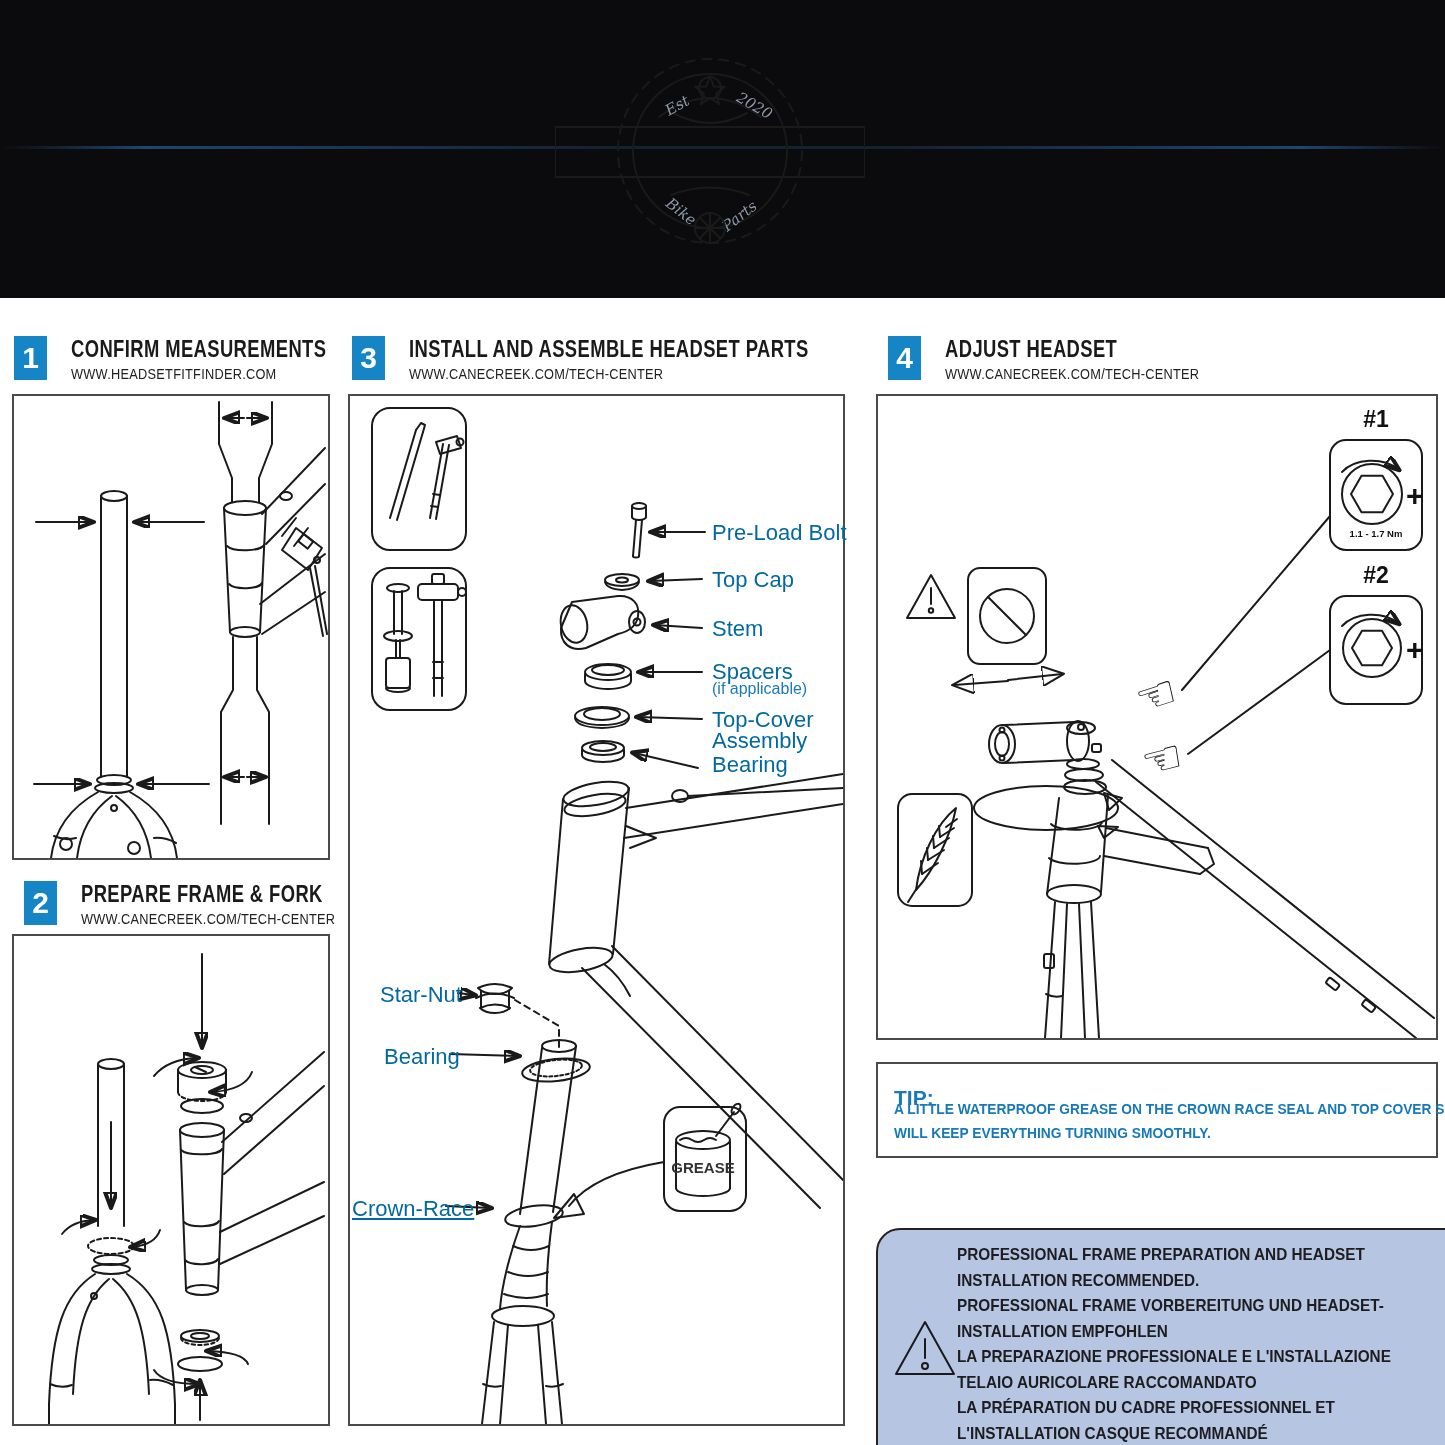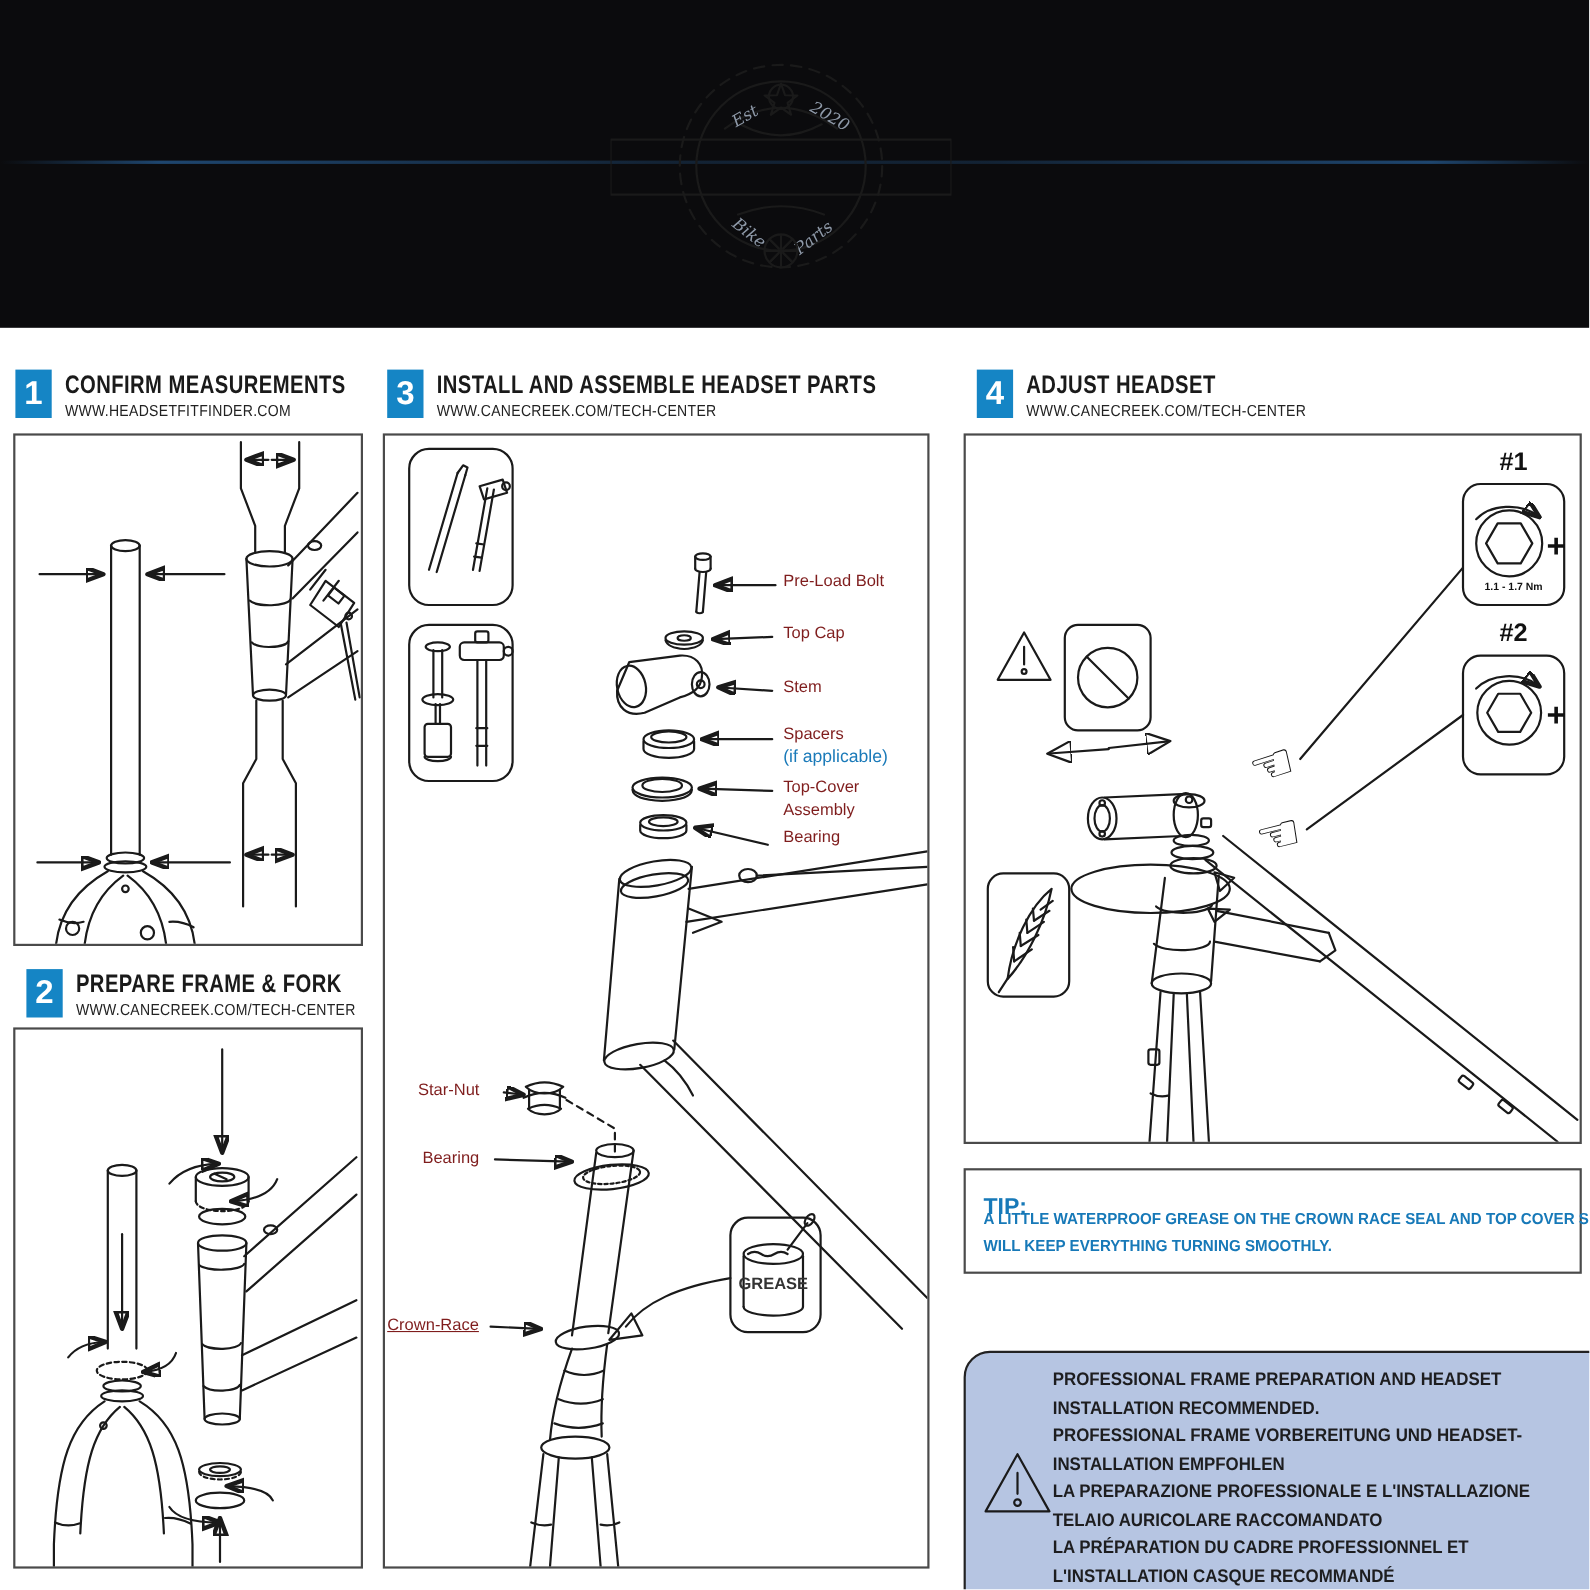--- a/index.html
+++ b/index.html
@@ -18,7 +18,7 @@
   .sechead{position:absolute;display:flex;align-items:flex-start;}
   .secnum{width:33px;height:44px;background:#1585c5;color:#fff;font-weight:700;font-size:30px;
           display:flex;align-items:center;justify-content:center;flex:0 0 auto;}
-  .sectxt{margin-left:12px;}
+  .sectxt{margin-left:24px;}
   .sectitle{font-size:23px;font-weight:700;color:#1a1a1a;transform:scaleX(.8);transform-origin:left top;
             white-space:nowrap;letter-spacing:.5px;}
   .securl{font-size:14.5px;font-weight:500;color:#222;transform:scaleX(.88);transform-origin:left top;

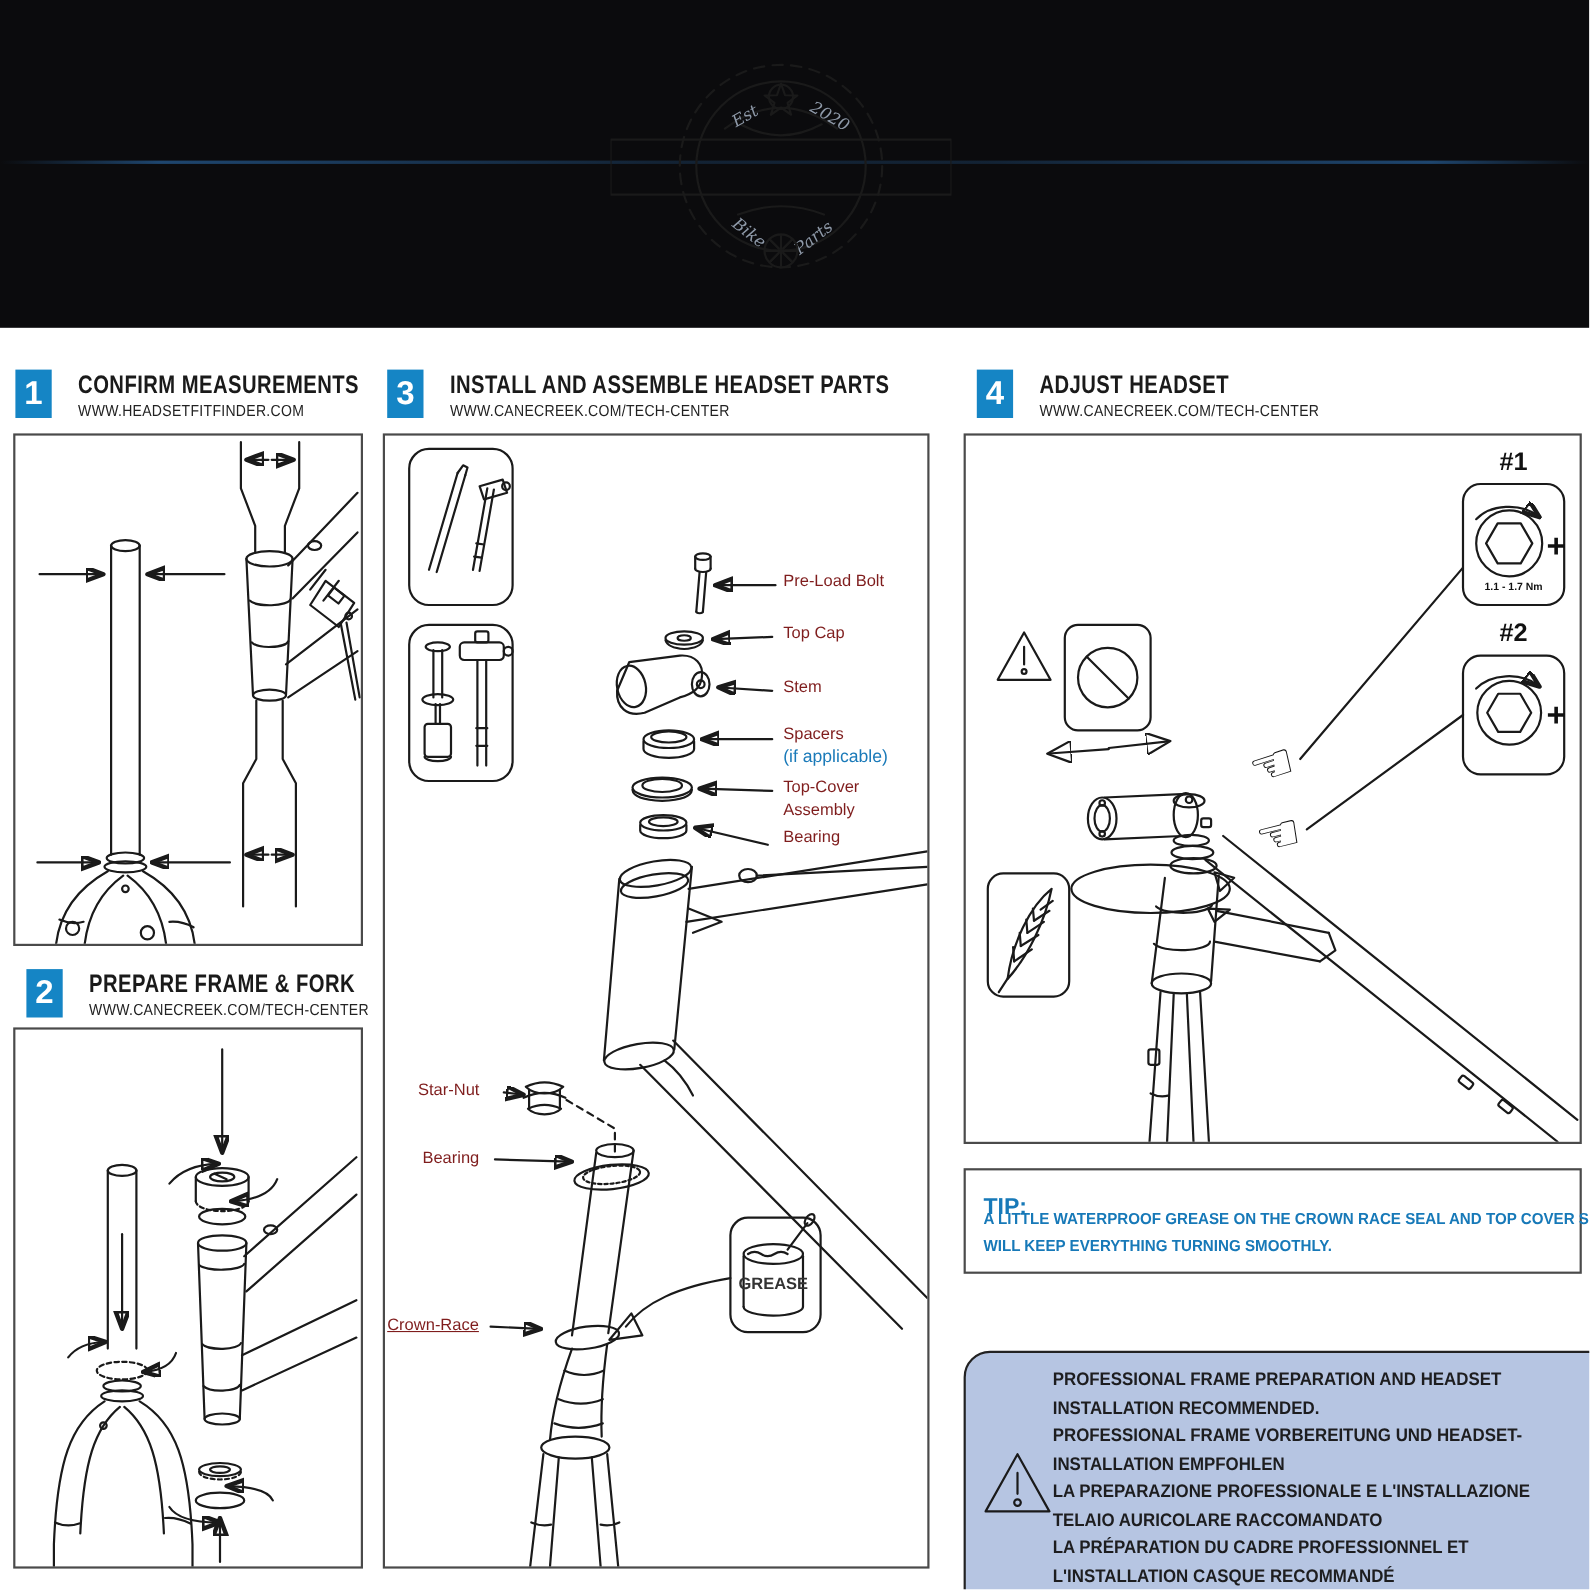--- a/index.html
+++ b/index.html
@@ -26,7 +26,7 @@
   
   .panel{position:absolute;background:#fff;border:2px solid #4a4a4a;box-sizing:border-box;}
   .panel svg{position:absolute;left:0;top:0;}
-  .lbl{position:absolute;color:#7f1d1d;font-size:15px;font-weight:500;white-space:nowrap;}
+  .lbl{position:absolute;color:#0369a1;font-size:22px;font-weight:500;white-space:nowrap;}
   .lblsm{position:absolute;color:#1a7ab9;font-size:16px;font-weight:500;white-space:nowrap;}
   .dk{position:absolute;color:#333;font-weight:700;white-space:nowrap;}
   

